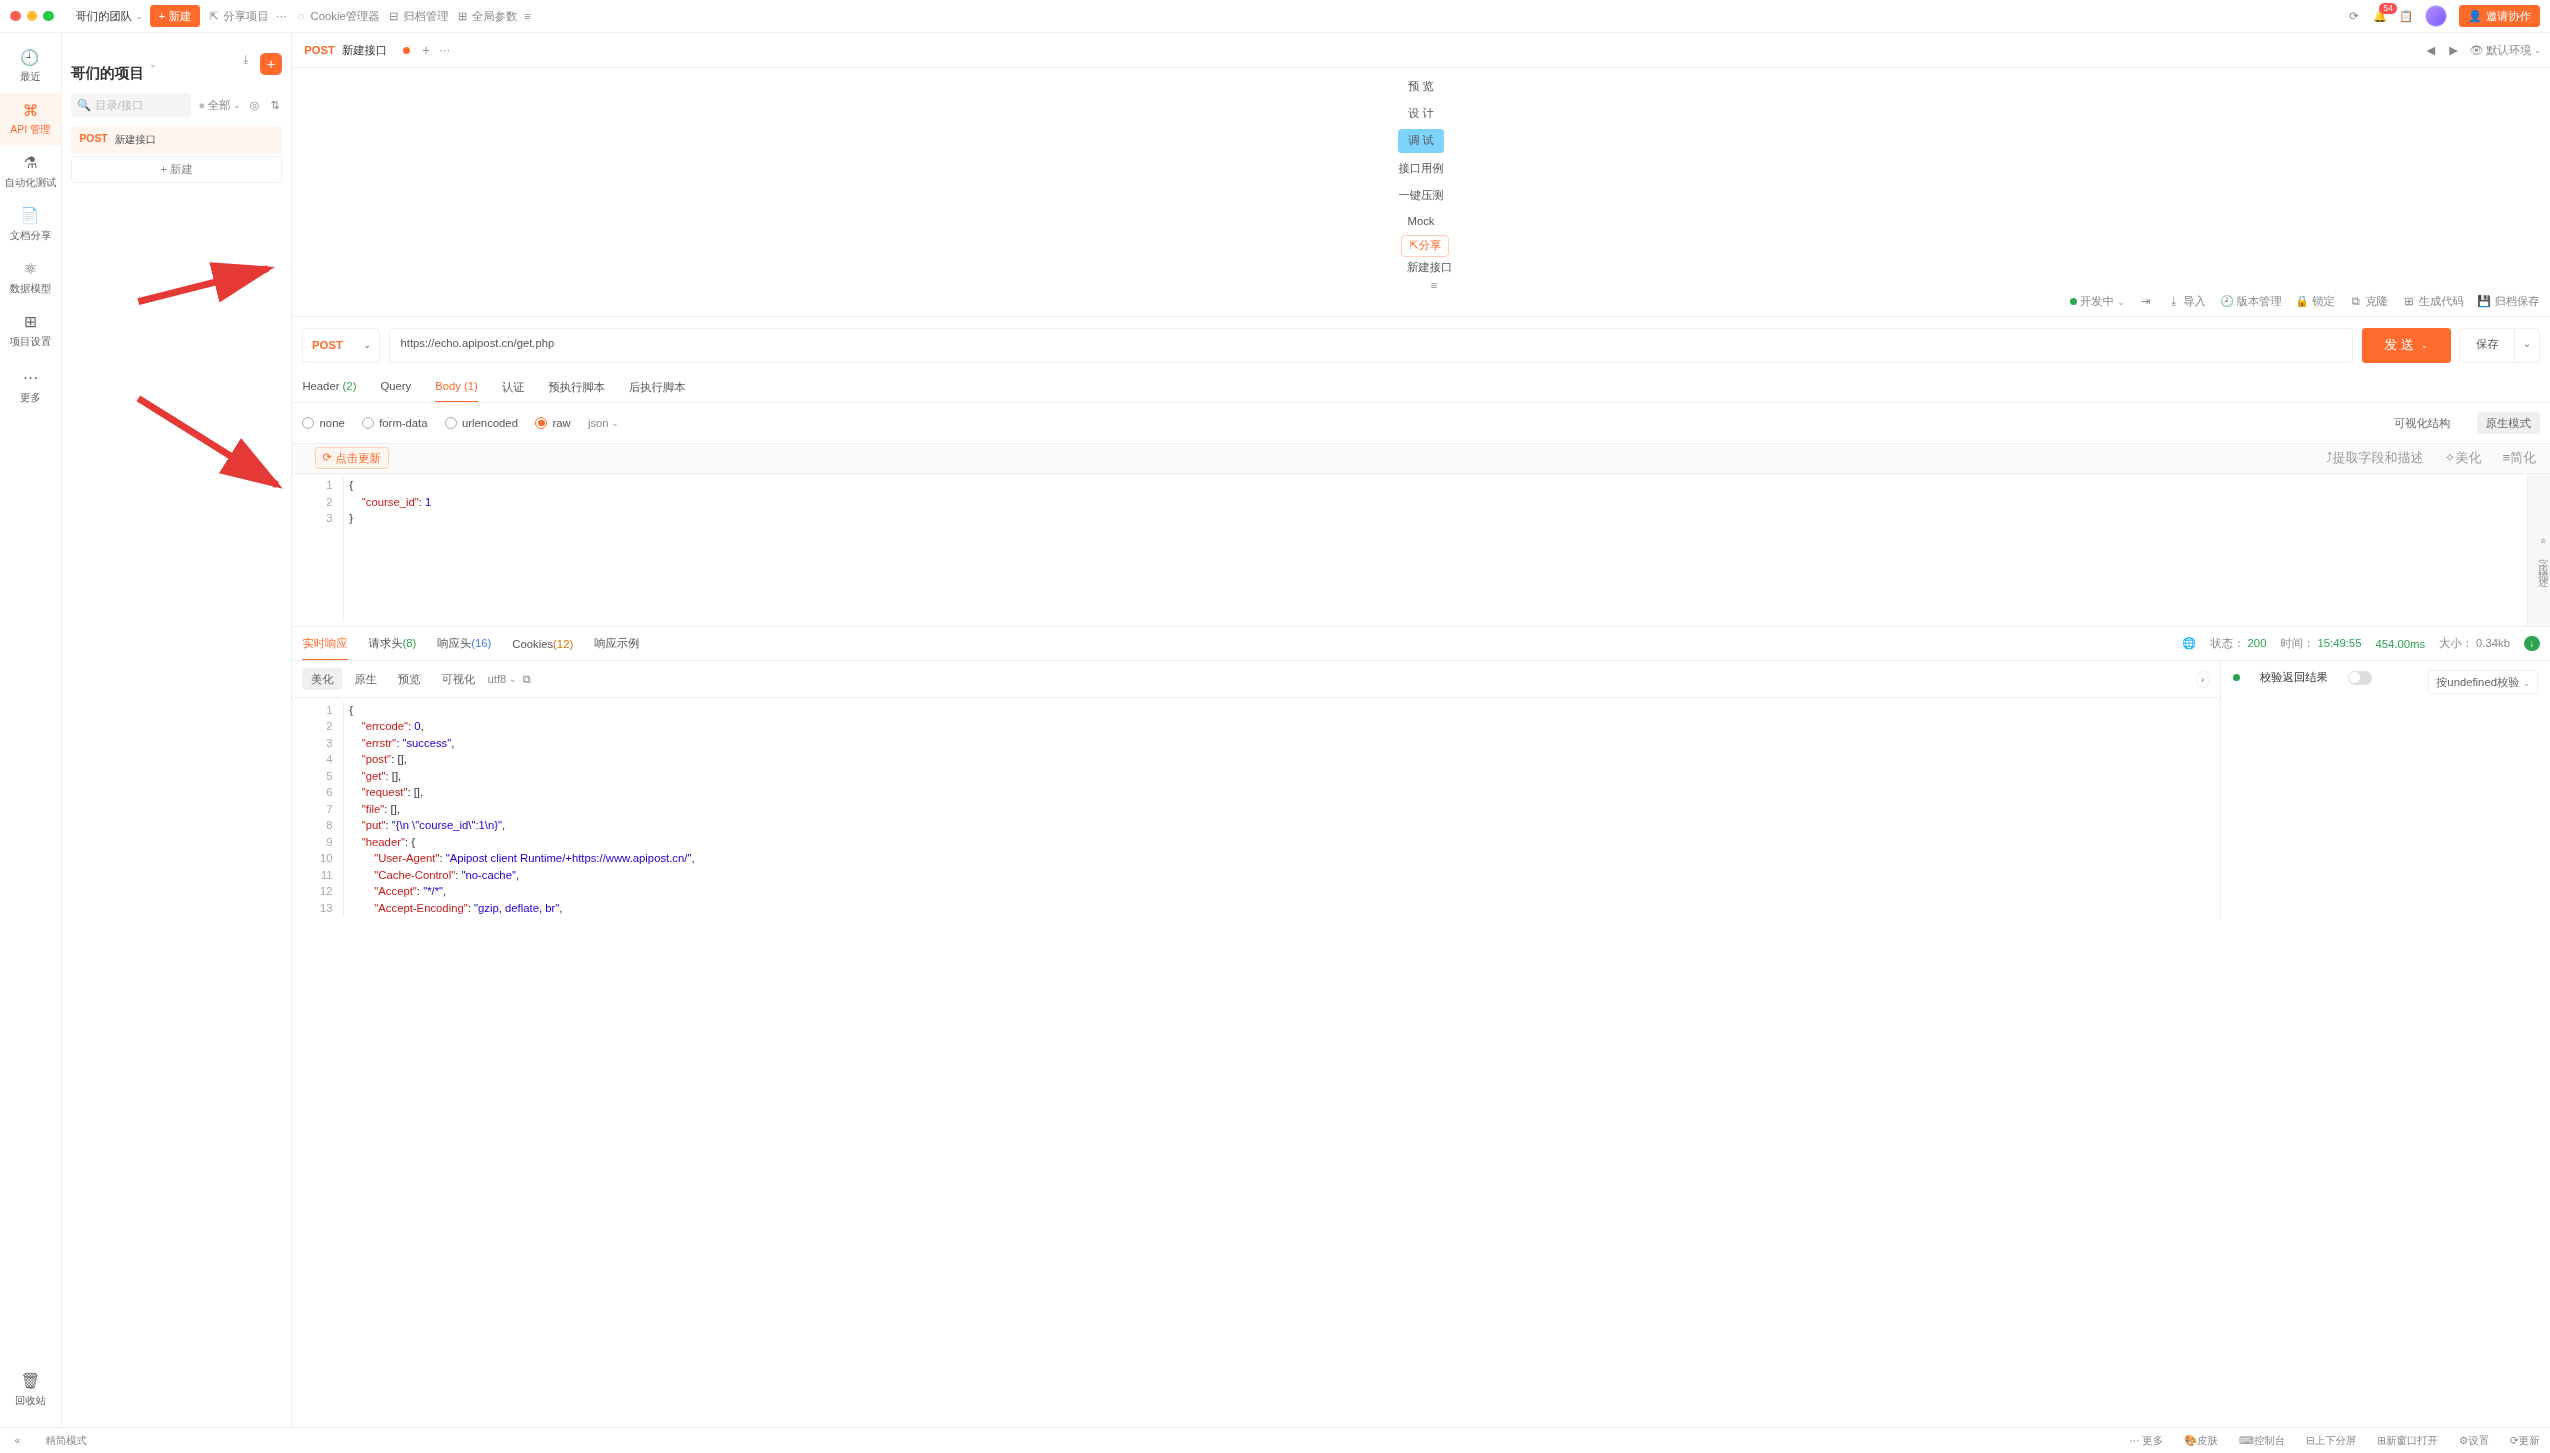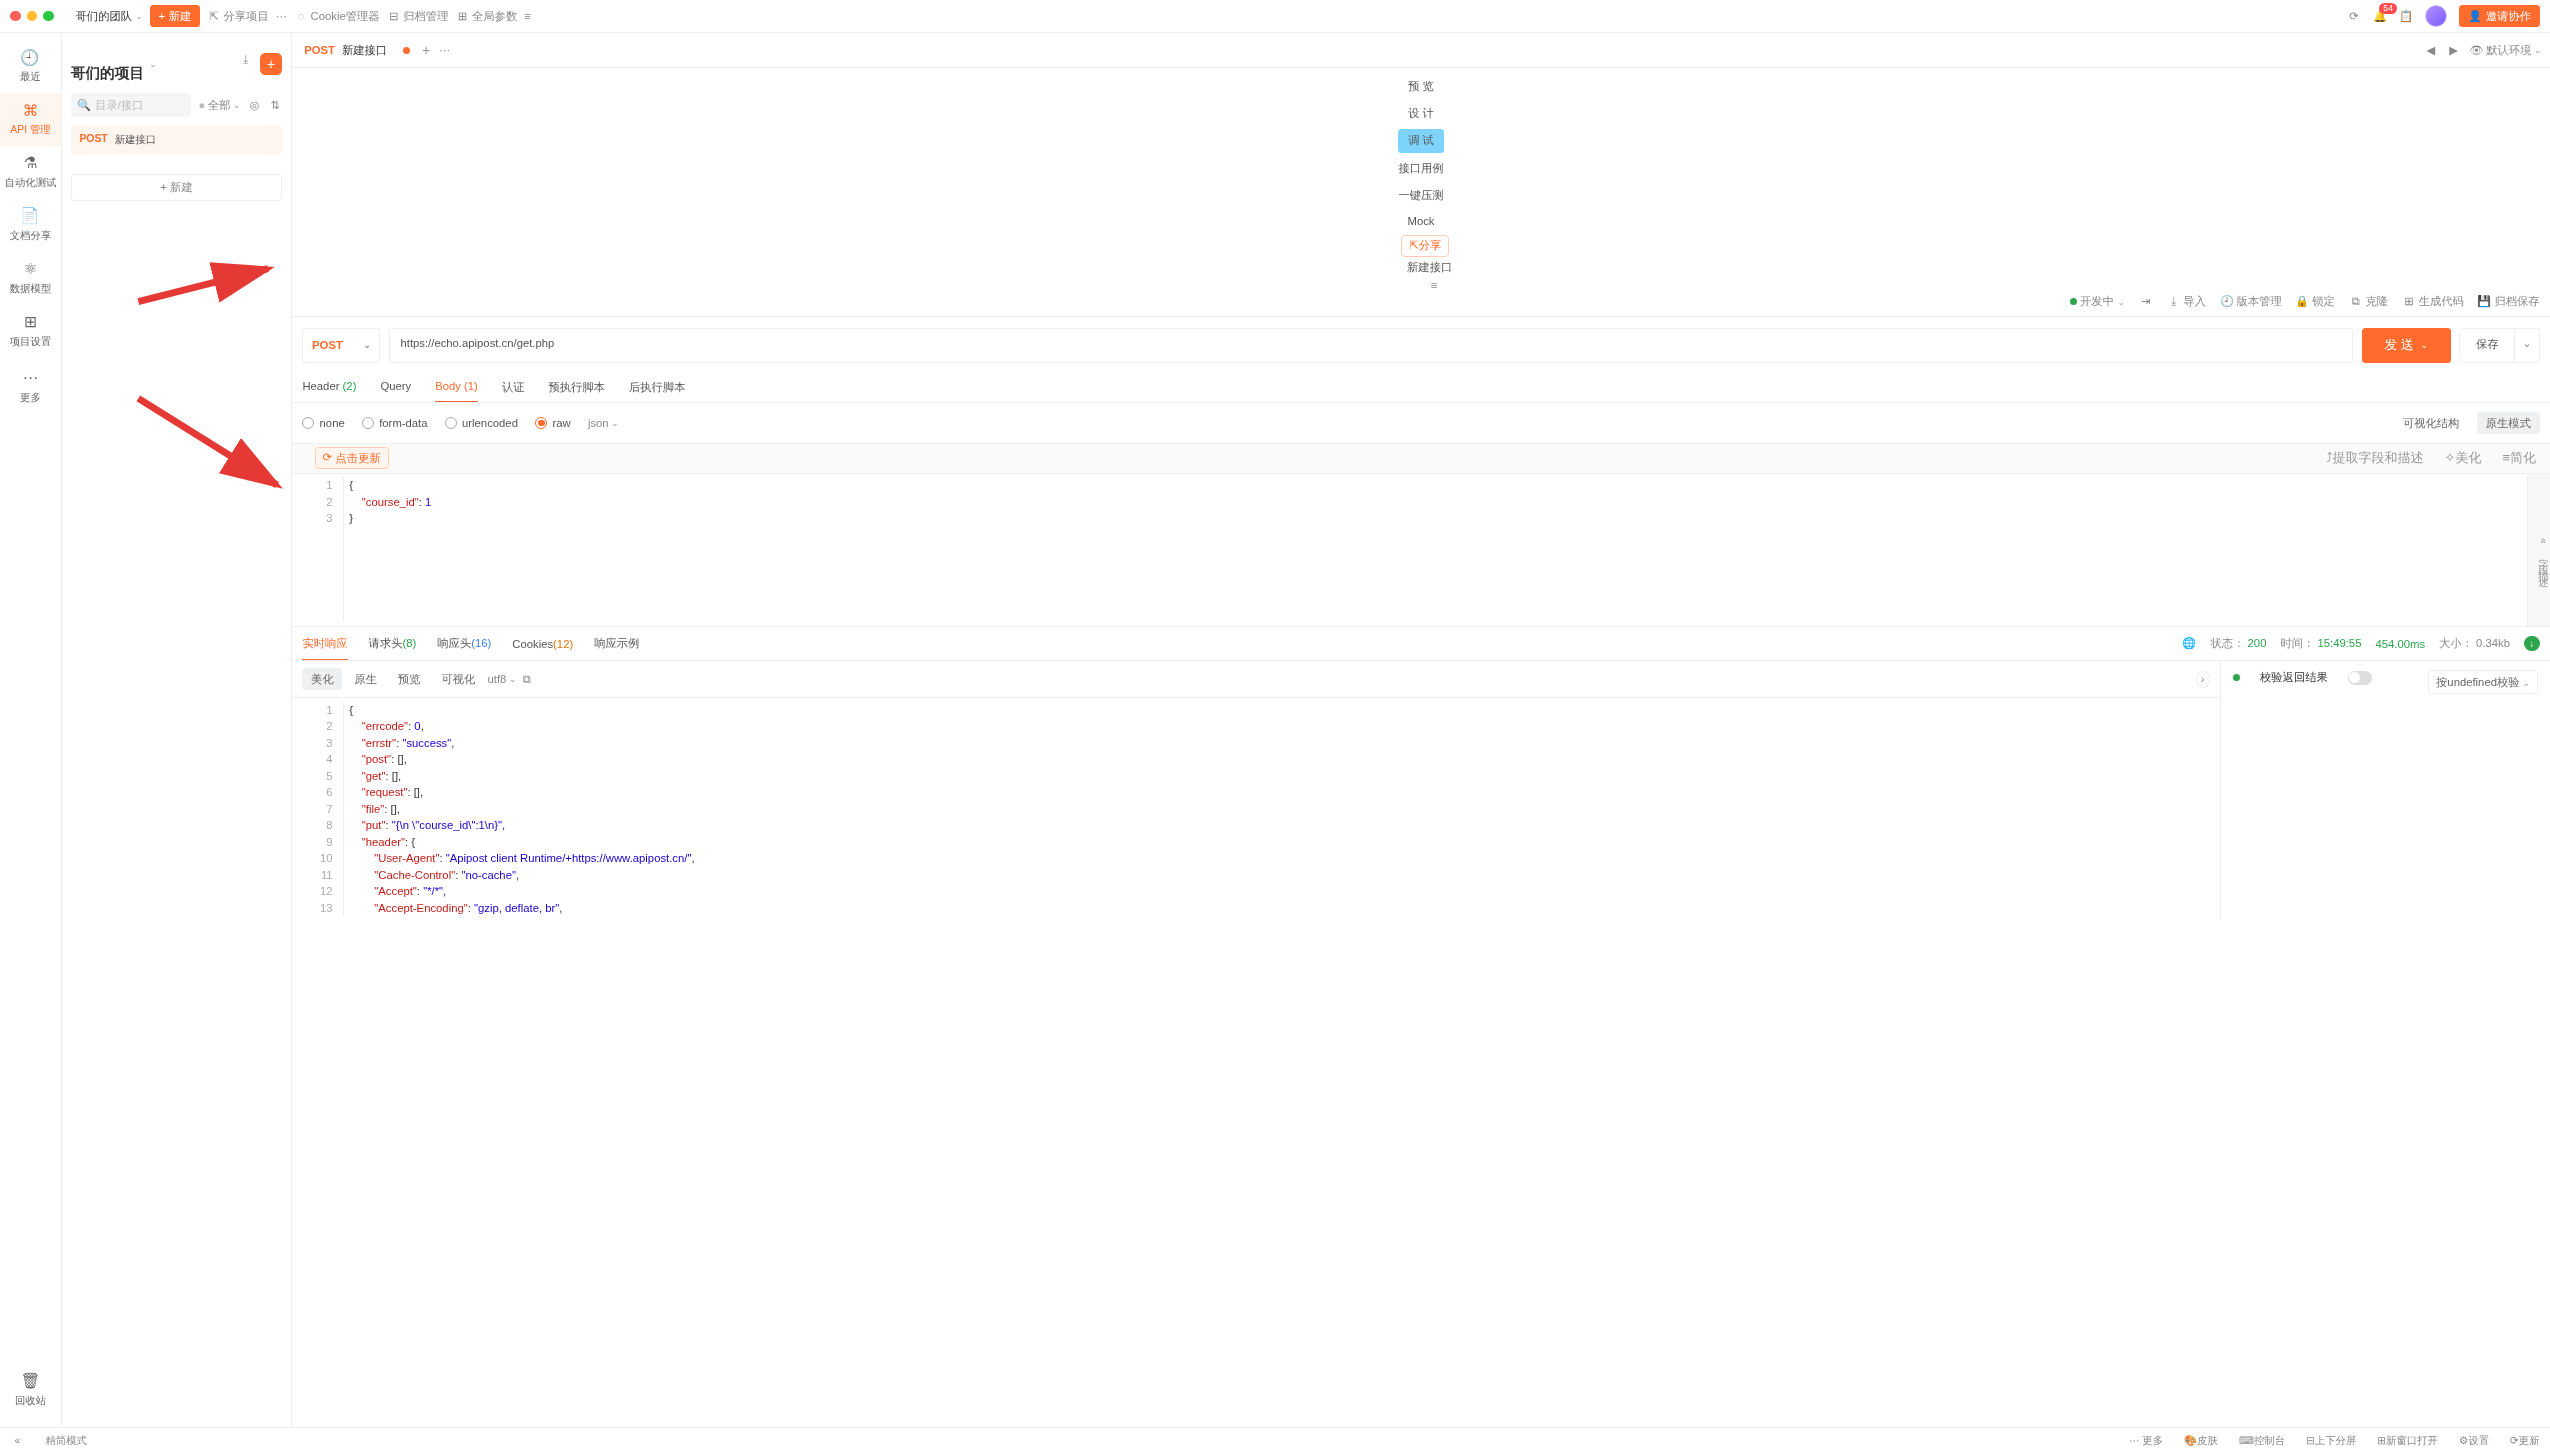--- a/index.html
+++ b/index.html
@@ -33,7 +33,7 @@
     .tree-item { background:#fff5ef; padding:7px 8.7px; border-radius:3.5px; display:flex; gap:7px; }
     .tree-method { color:#ff6b2d; font-weight:600; font-size:10.4px; }
     .tree-name { color:#555; font-size:10.4px; }
-    .new-btn { margin-top:20px; border:0.9px solid #eee; border-radius:3.5px; padding:5.2px; text-align:center; color:#888; cursor:pointer; }
+    .new-btn { margin-top:2px; border:0.9px solid #eee; border-radius:3.5px; padding:5.2px; text-align:center; color:#888; cursor:pointer; }
     .main { flex:1; display:flex; flex-direction:column; min-width:0; }
     .tabbar { display:flex; align-items:center; border-bottom:0.9px solid #eee; padding:0 8.7px; height:35px; gap:8.7px; }
     .tab { display:flex; align-items:center; gap:7px; padding:5.2px 3.5px; }

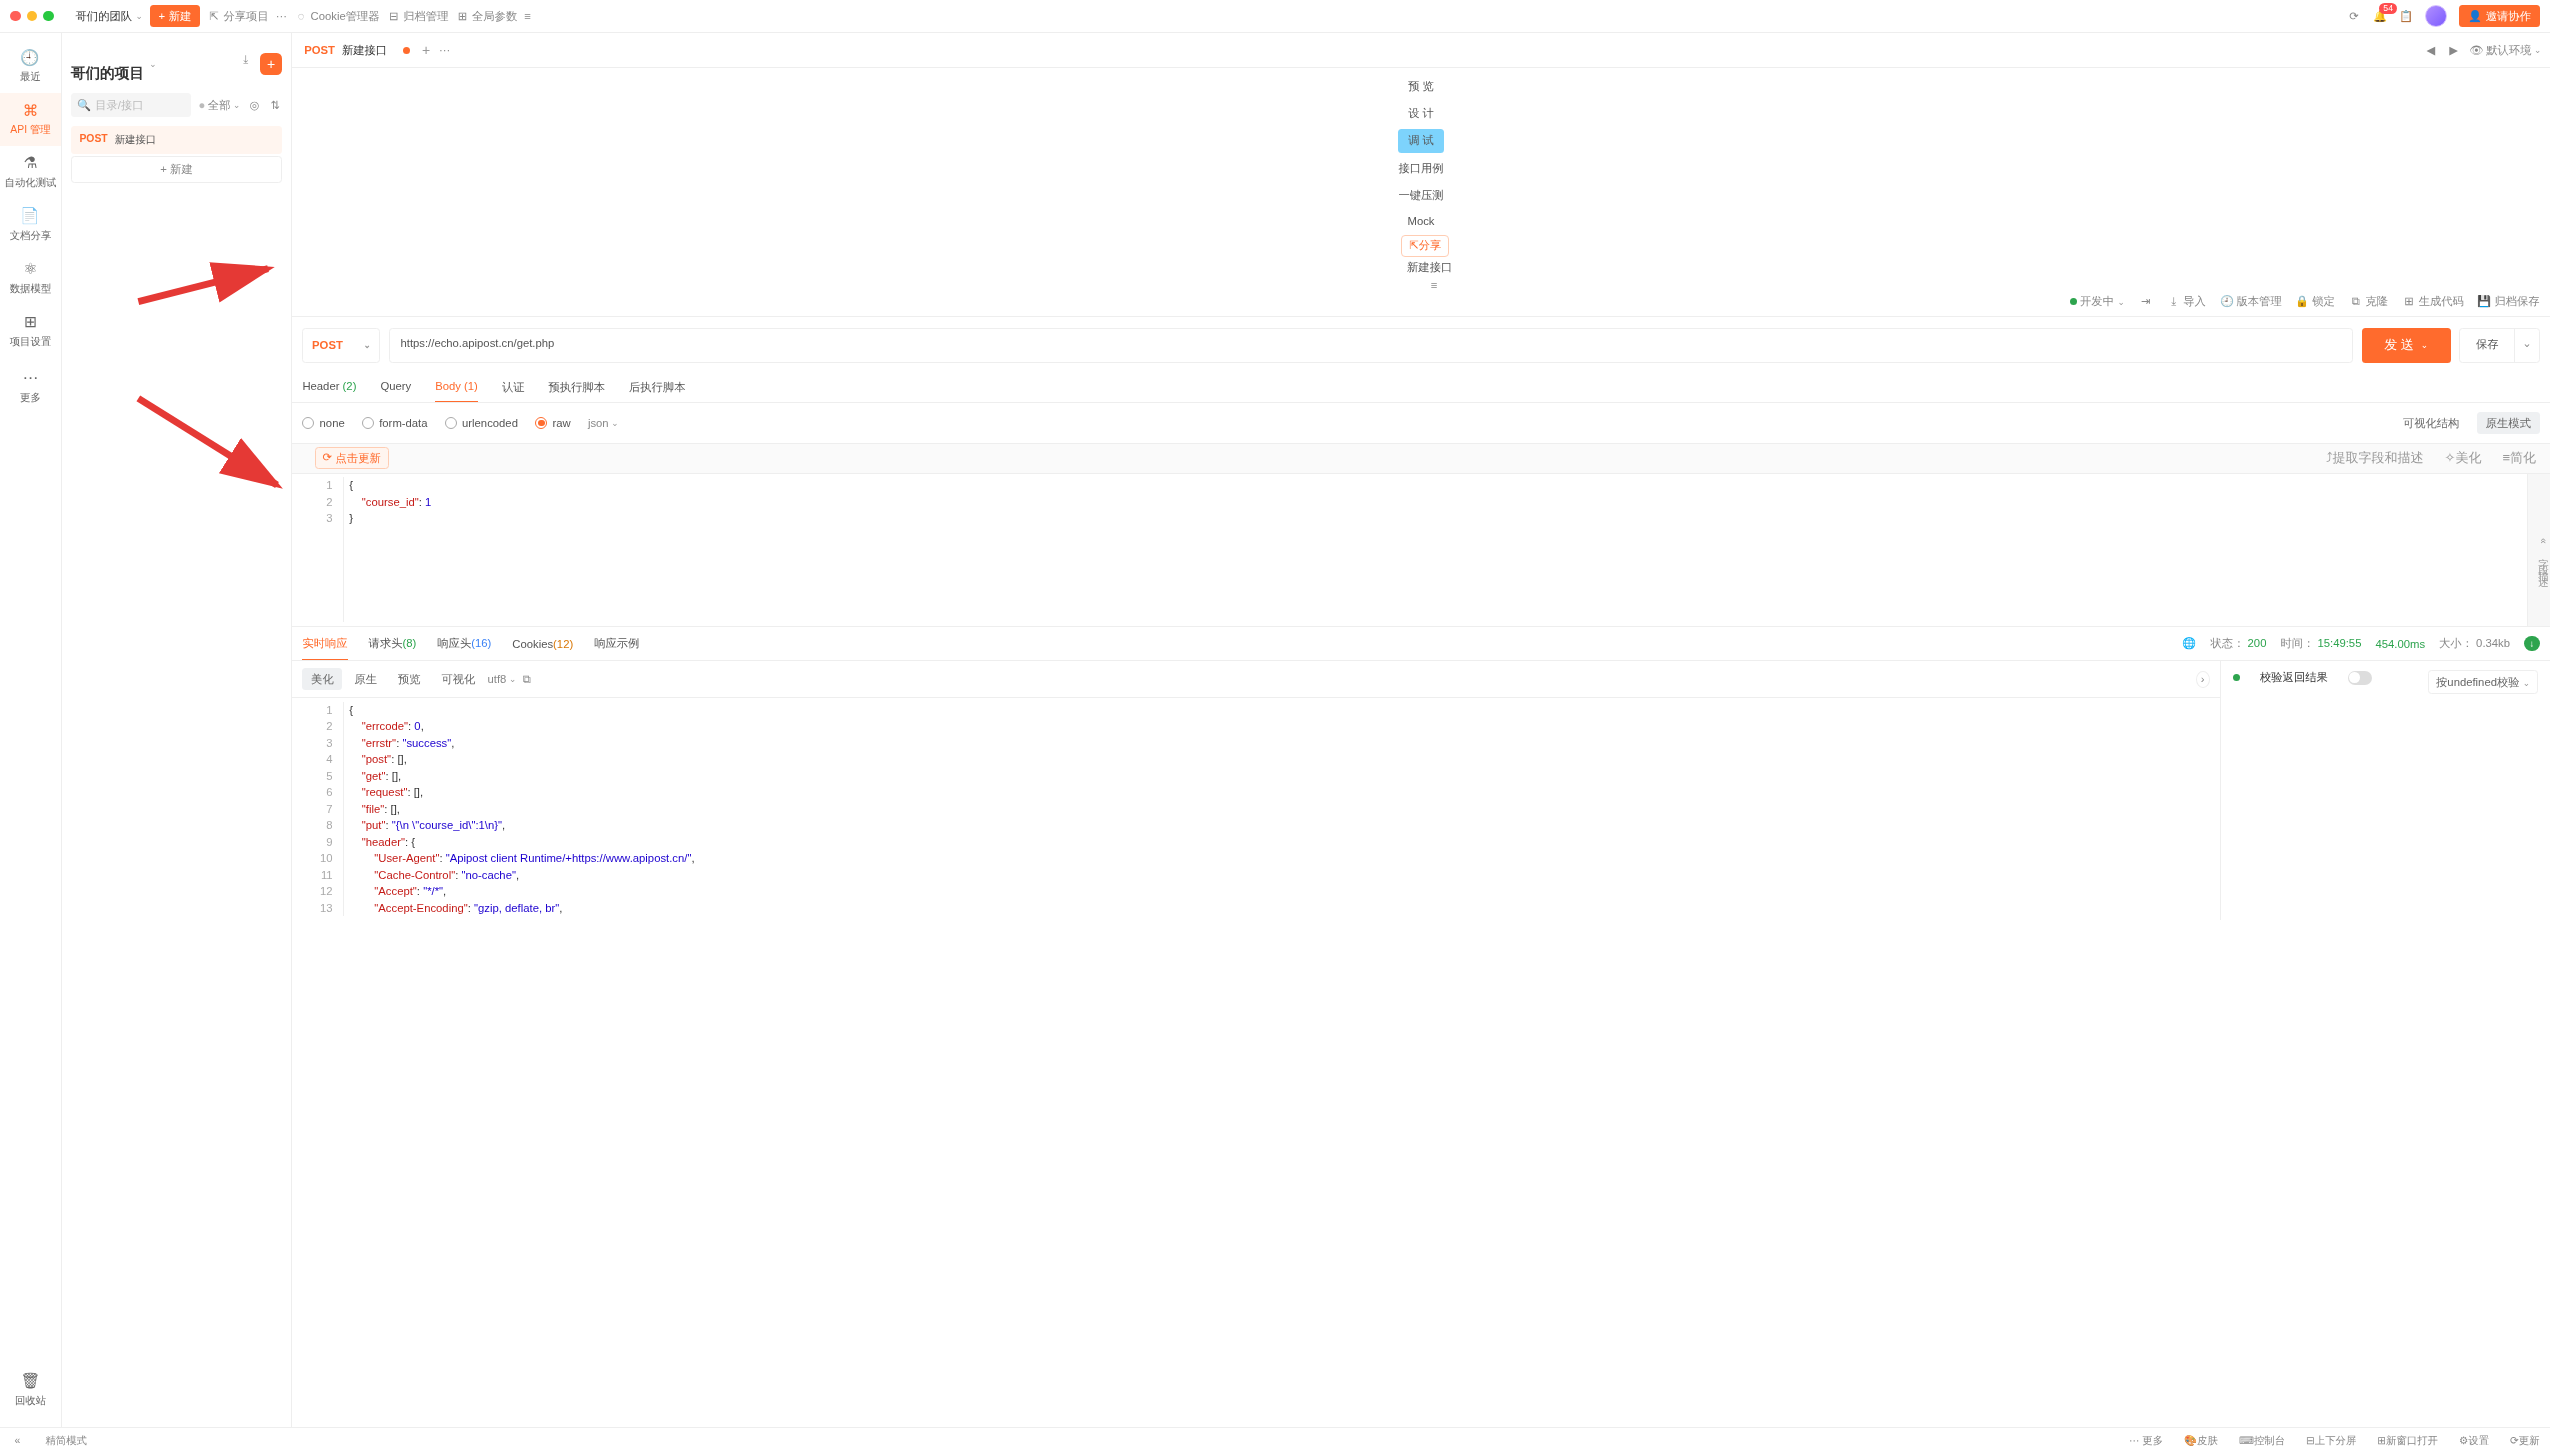--- a/index.html
+++ b/index.html
@@ -66,7 +66,7 @@
     .radio-circle { width:12px; height:12px; border:1.7px solid #aaa; border-radius:50%; position:relative; }
     .radio.sel .radio-circle { border-color:#ff6b2d; }
     .radio.sel .radio-circle::after { content:""; position:absolute; inset:1.7px; background:#ff6b2d; border-radius:50%; }
-    .body-types-right { margin-left:auto; display:flex; gap:9px; }
+    .body-types-right { margin-left:auto; display:flex; gap:18px; }
     .pill { padding:3.5px 8.7px; color:#666; border-radius:3.5px; }
     .pill.active { background:#eef0f2; font-weight:500; }
     .editor { display:flex; position:relative; }

